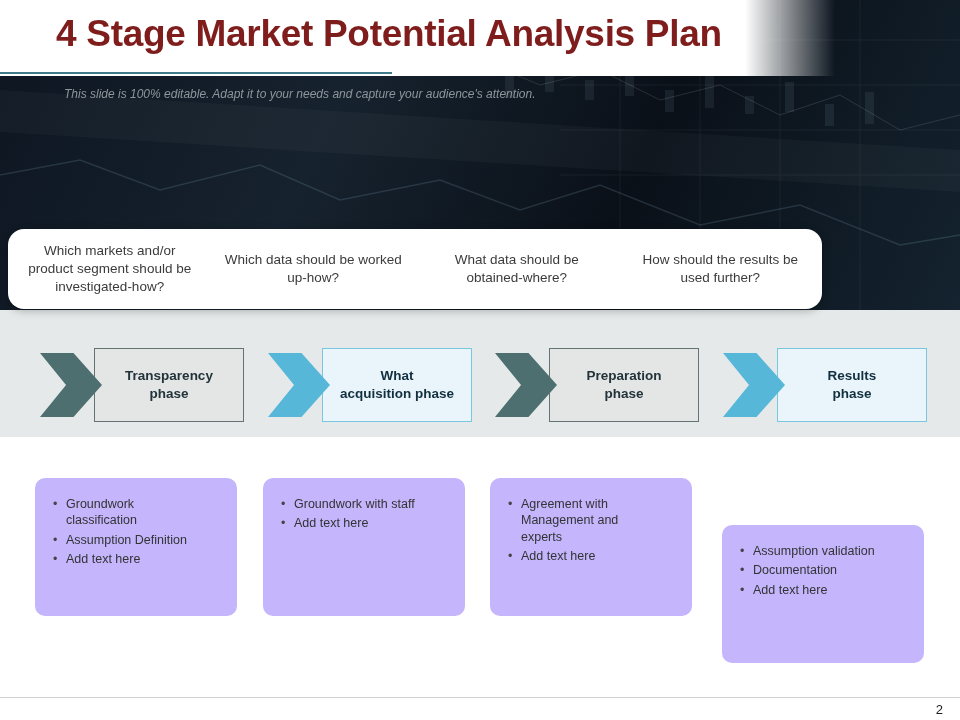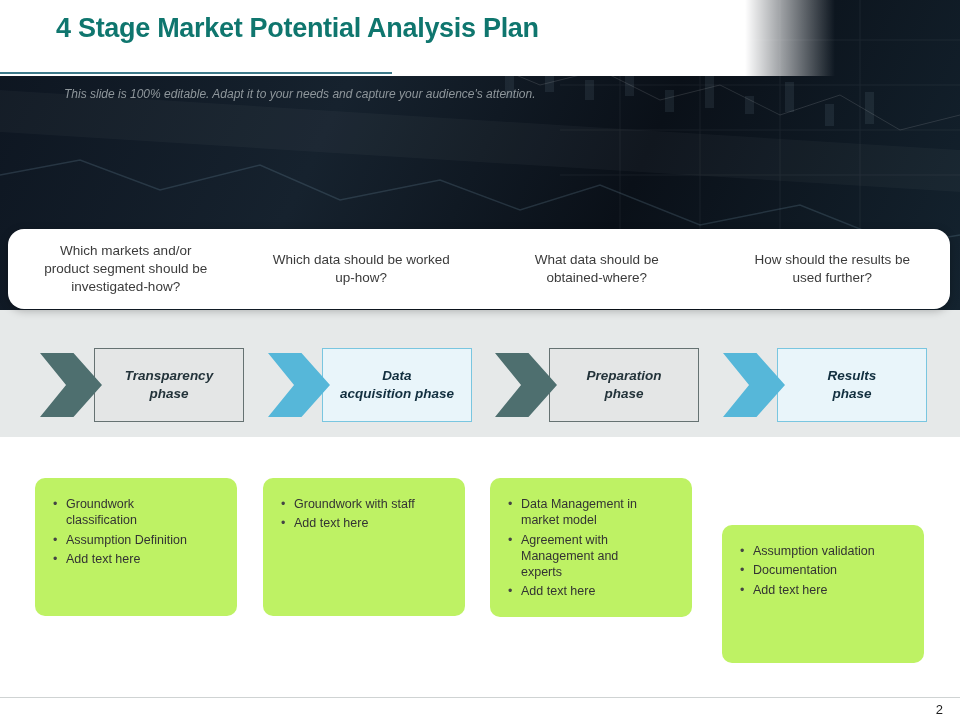--- a/index.html
+++ b/index.html
@@ -16,7 +16,7 @@
   .title-fade{position:absolute;top:0;left:745px;width:90px;height:76px;
               background:linear-gradient(90deg,rgba(255,255,255,1),rgba(255,255,255,0));}
   h1.title{position:absolute;top:13px;left:56px;margin:0;z-index:3;
-           font-size:27px;font-weight:bold;color:#0f766e;letter-spacing:-0.3px;white-space:nowrap;}
+           font-size:37px;font-weight:bold;color:#7f1d1d;letter-spacing:-0.3px;white-space:nowrap;}
   .underline{position:absolute;top:72px;left:0;width:392px;height:2px;background:#3e7a8a;z-index:3;}
   .subtitle{position:absolute;top:79px;left:56px;margin:8px;z-index:3;
             font-size:12px;font-style:italic;color:#8e969b;}

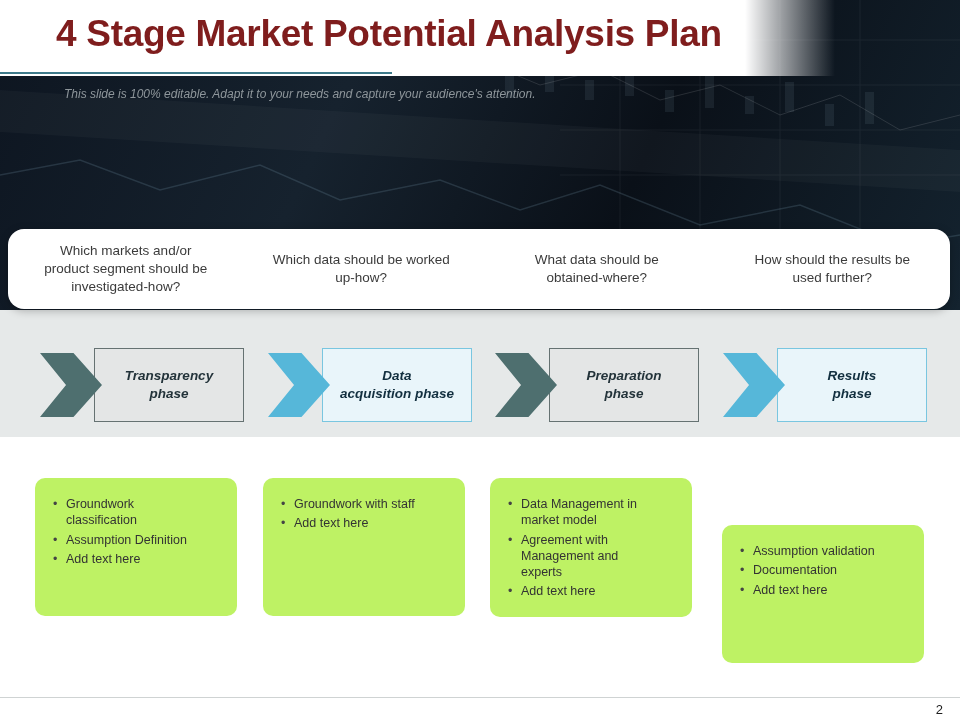--- a/index.html
+++ b/index.html
@@ -22,7 +22,7 @@
             font-size:12px;font-style:italic;color:#8e969b;}
 
   
-  .questions{position:absolute;top:229px;left:8px;width:942px;height:80px;background:#ffffff;
+  .questions{position:absolute;top:229px;left:8px;width:814px;height:80px;background:#ffffff;
              border-radius:16px;display:flex;align-items:center;z-index:3;
              box-shadow:0 2px 8px rgba(0,0,0,0.25);}
   .question{flex:1;display:flex;justify-content:center;}

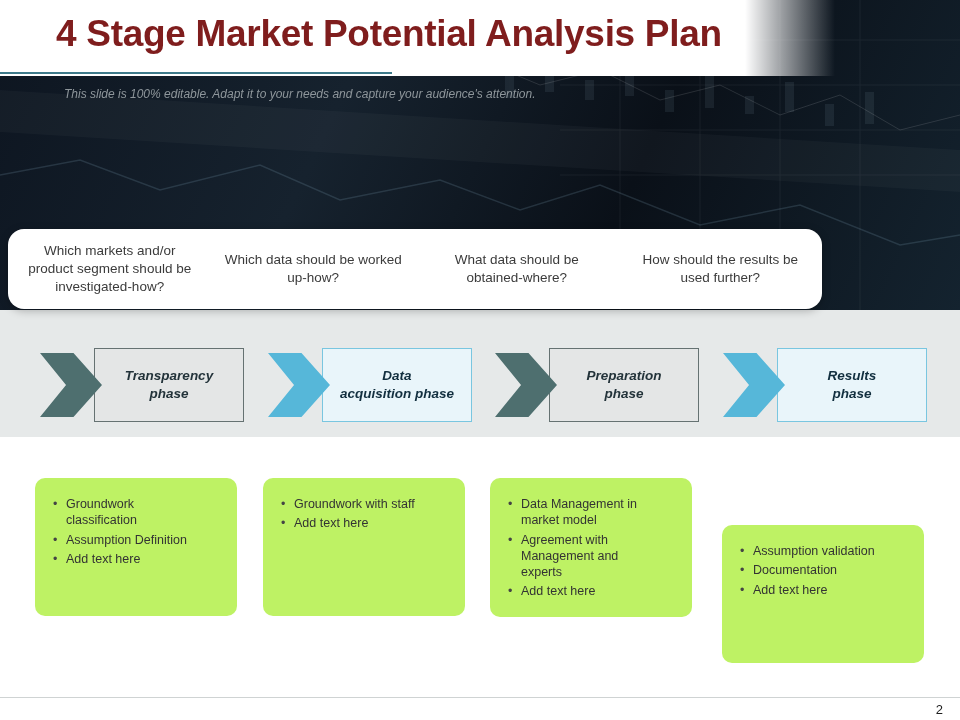--- a/index.html
+++ b/index.html
@@ -42,7 +42,7 @@
   .blue .arrow{background:#56b7d9;}
   .labelbox{width:150px;height:74px;margin-left:-8px;box-sizing:border-box;
             display:flex;flex-direction:column;align-items:center;justify-content:center;
-            font-weight:bold;font-size:13.5px;line-height:1.3;text-align:center;font-style:italic;}
+            font-weight:bold;font-size:13.5px;line-height:1.3;text-align:center;}
   .teal .labelbox{background:#e4e6e6;border:1px solid #657272;color:#23333a;}
   .blue .labelbox{background:#e9f5fa;border:1px solid #79c6e0;color:#122f3f;}
   .labelbox span{display:block;}

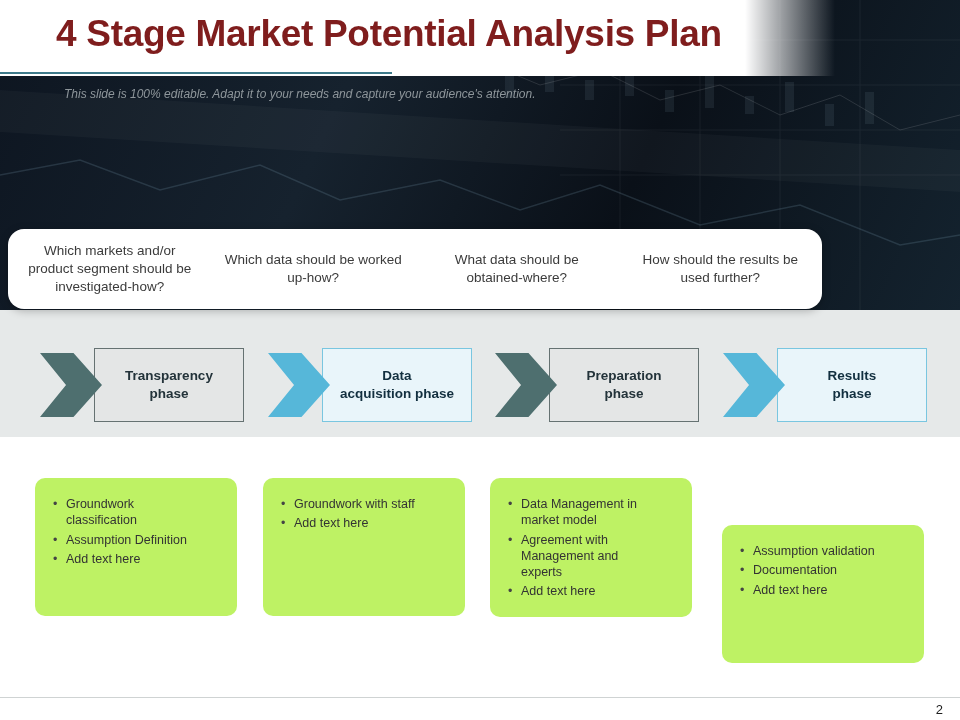--- a/index.html
+++ b/index.html
@@ -128,7 +128,7 @@
   <div class="phase p2 blue">
     <div class="arrow"></div>
     <div class="labelbox">
-      <span>Data</span>
+      <span>What</span>
       <span>acquisition phase</span>
     </div>
   </div>

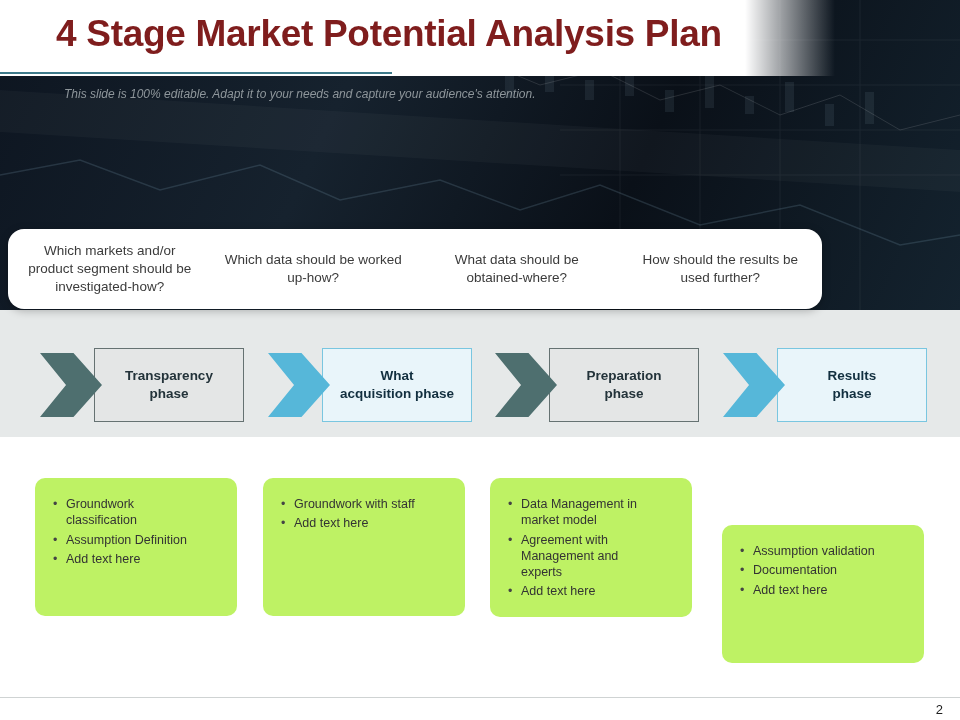--- a/index.html
+++ b/index.html
@@ -48,7 +48,7 @@
   .labelbox span{display:block;}
 
   
-  .detail{position:absolute;top:478px;width:202px;min-height:138px;background:#bef264;
+  .detail{position:absolute;top:478px;width:202px;min-height:138px;background:#c4b5fd;
           border-radius:10px;padding:18px 36px 14px 14px;box-sizing:border-box;}
   .d1{left:35px;} .d2{left:263px;} .d3{left:490px;} .d4{left:722px;margin-top:47px;}
   .detail ul{margin:0;padding:0;list-style:none;}

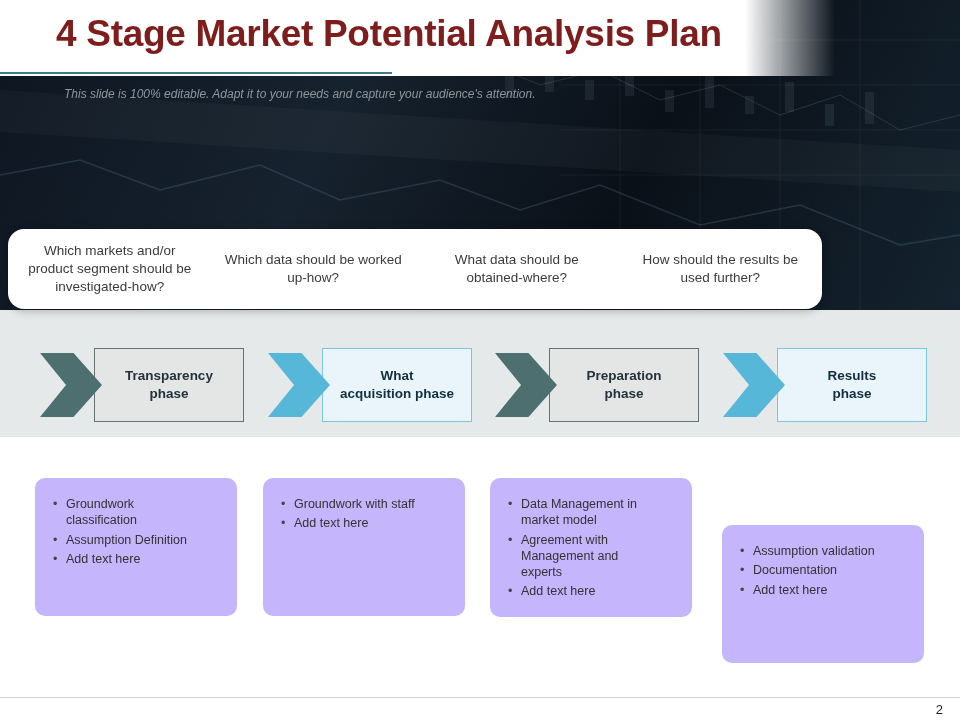--- a/index.html
+++ b/index.html
@@ -162,7 +162,6 @@
   </div>
   <div class="detail d3">
     <ul>
-      <li>Data Management in market model</li>
       <li>Agreement with Management and experts</li>
       <li>Add text here</li>
     </ul>

